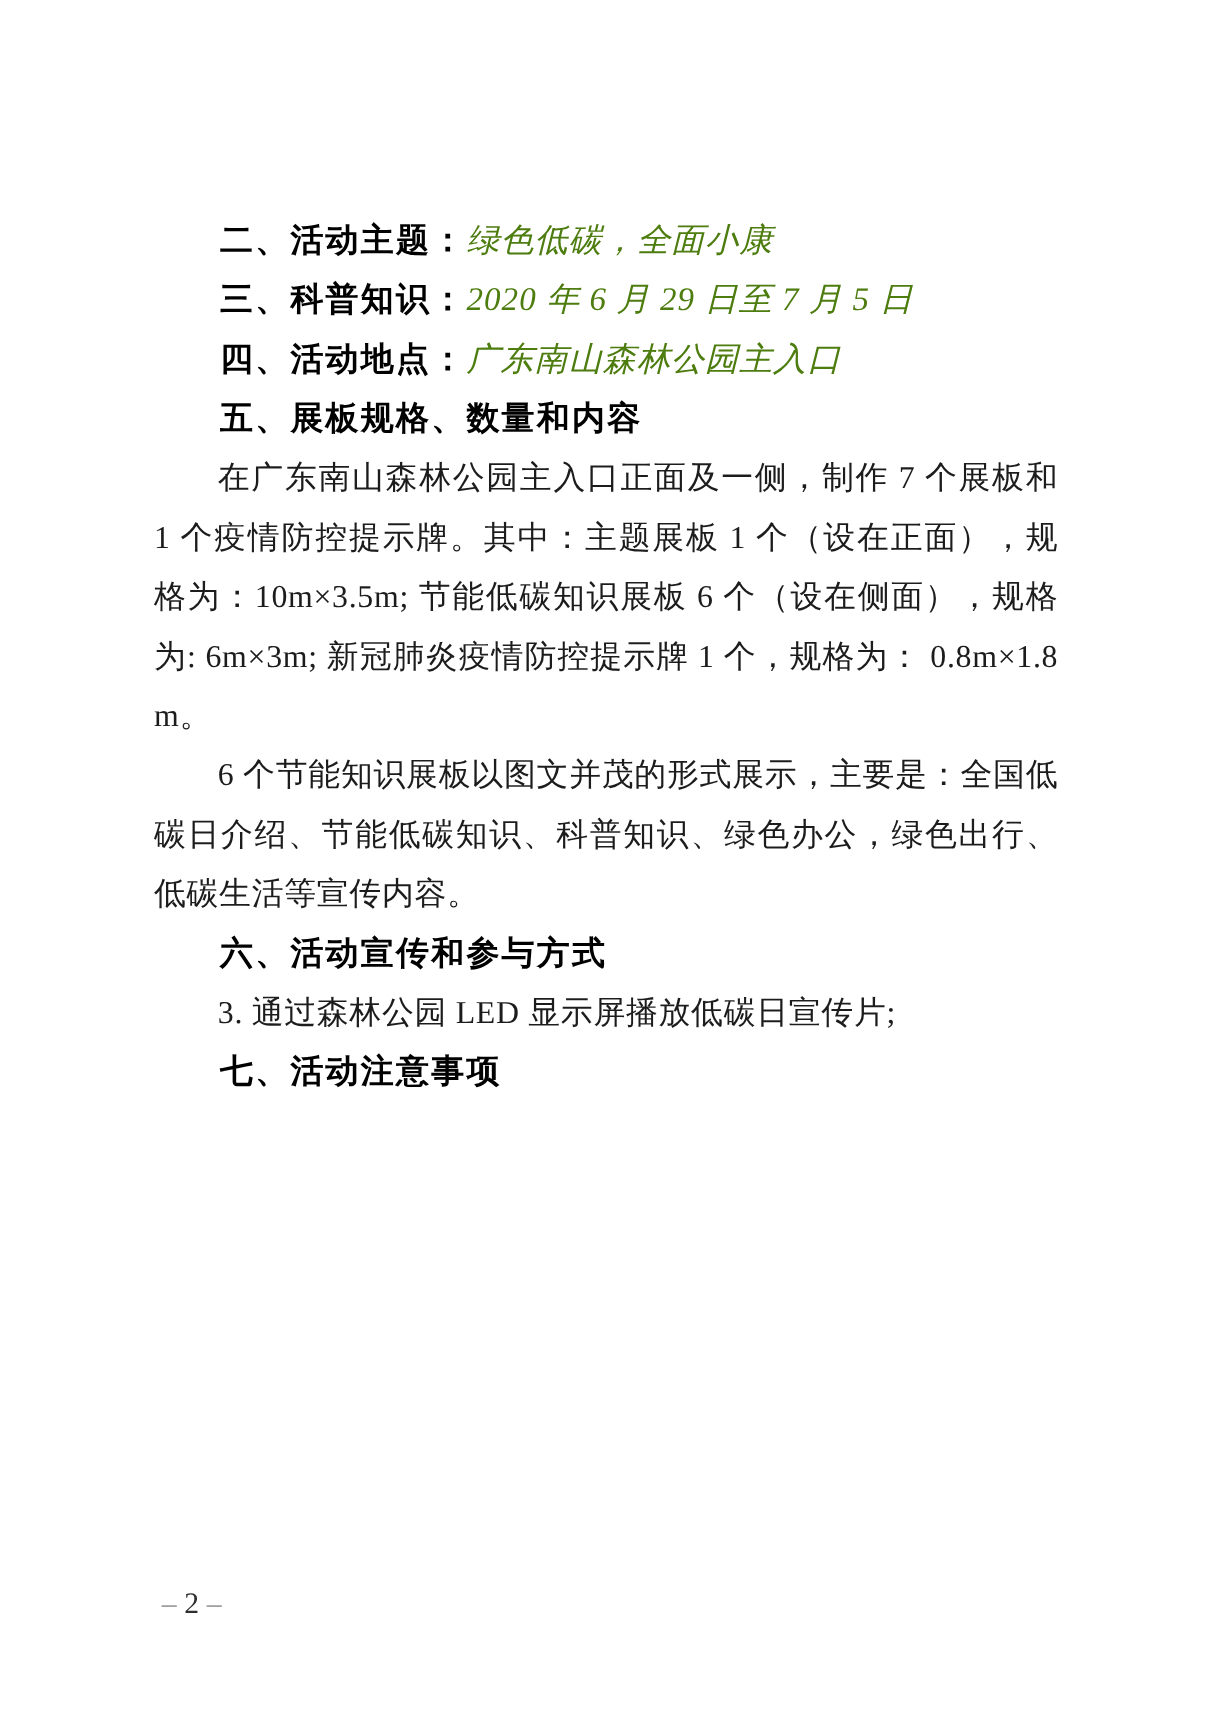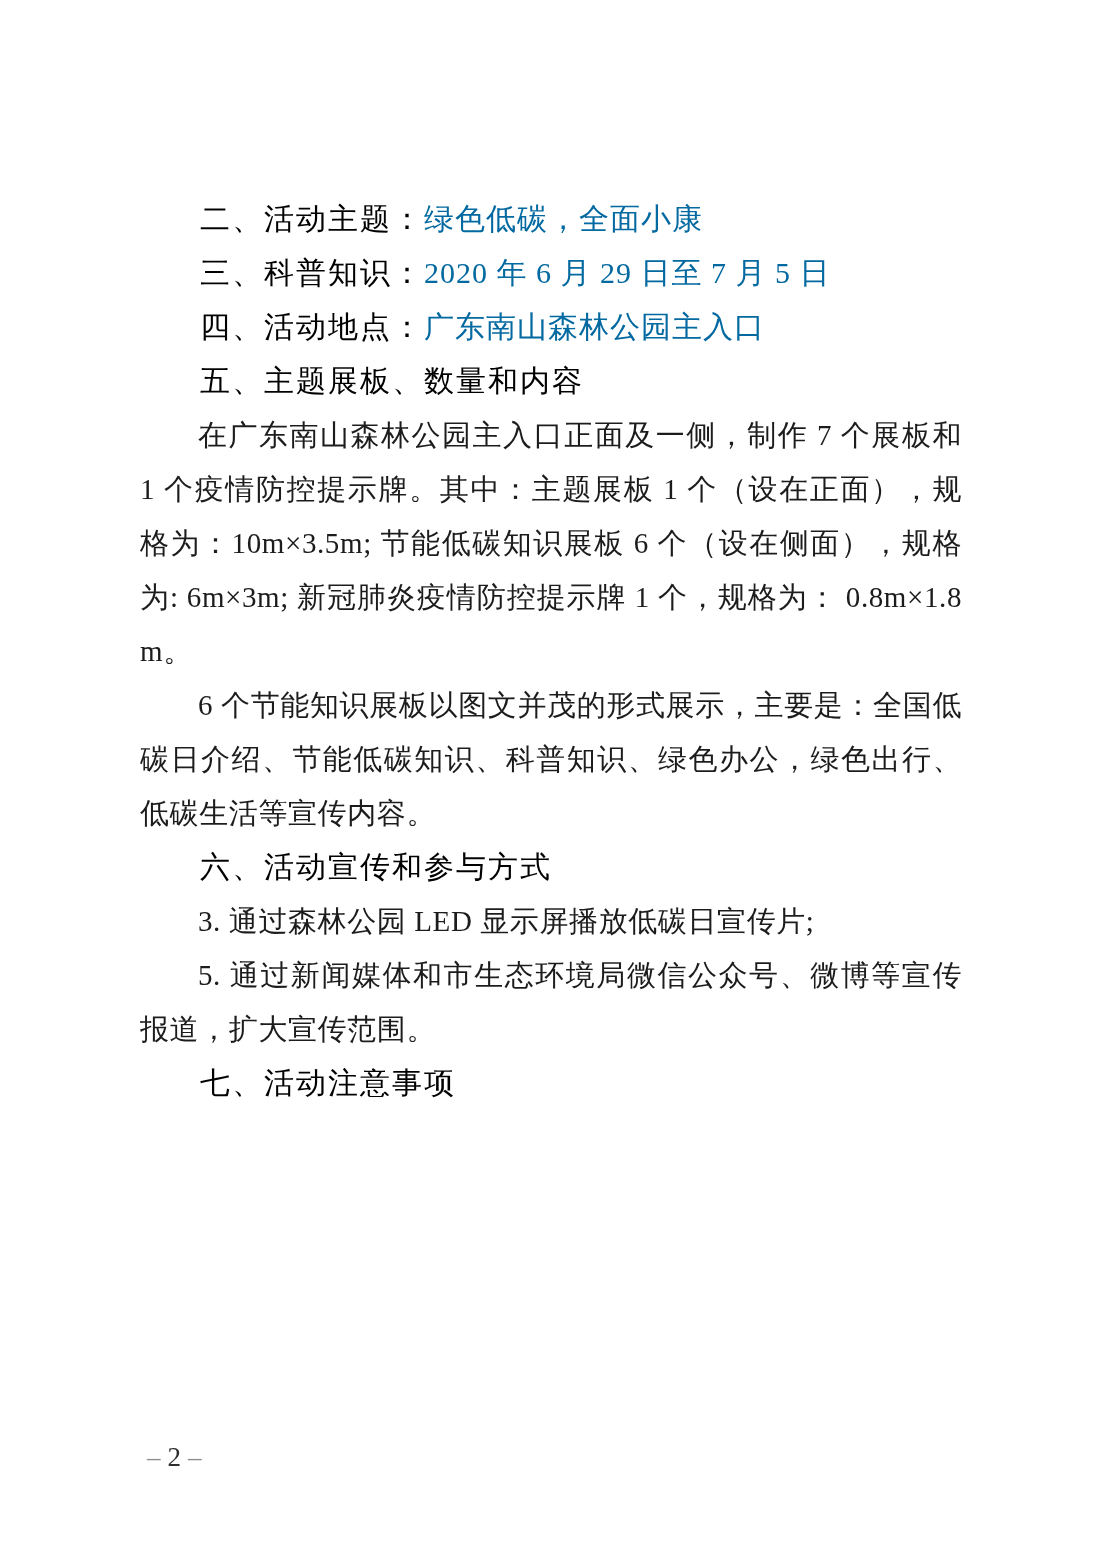--- a/index.html
+++ b/index.html
@@ -36,7 +36,7 @@
   }
   .hlabel {
     font-family: "DejaVu Sans", "Liberation Sans", sans-serif;
-    font-weight: 400;
+    font-weight: 700;
     color: #000000;
     letter-spacing: 2px;
     text-align: center;

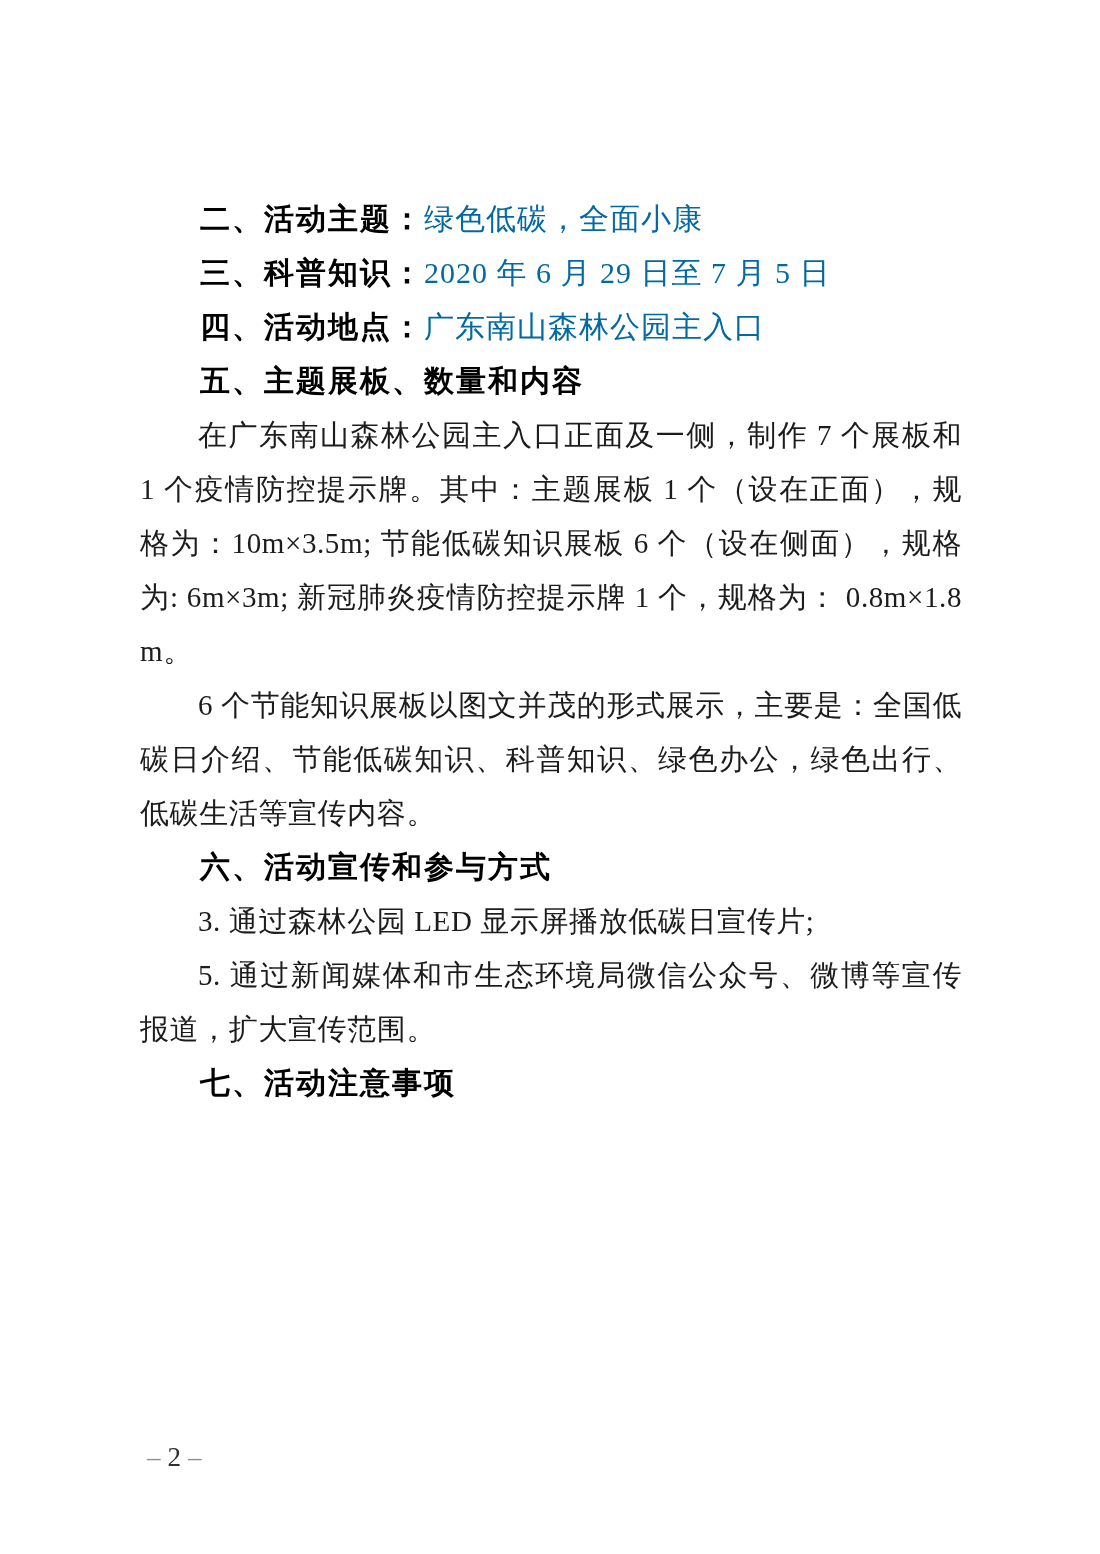--- a/index.html
+++ b/index.html
@@ -44,8 +44,9 @@
   .hvalue {
     font-family: "Liberation Serif", "DejaVu Serif", serif;
     font-weight: 400;
-    color: #0369a1;
+    color: #4d7c0f;
     letter-spacing: 1px;
+    font-style: italic;
   }
   .footer {
     position: absolute;

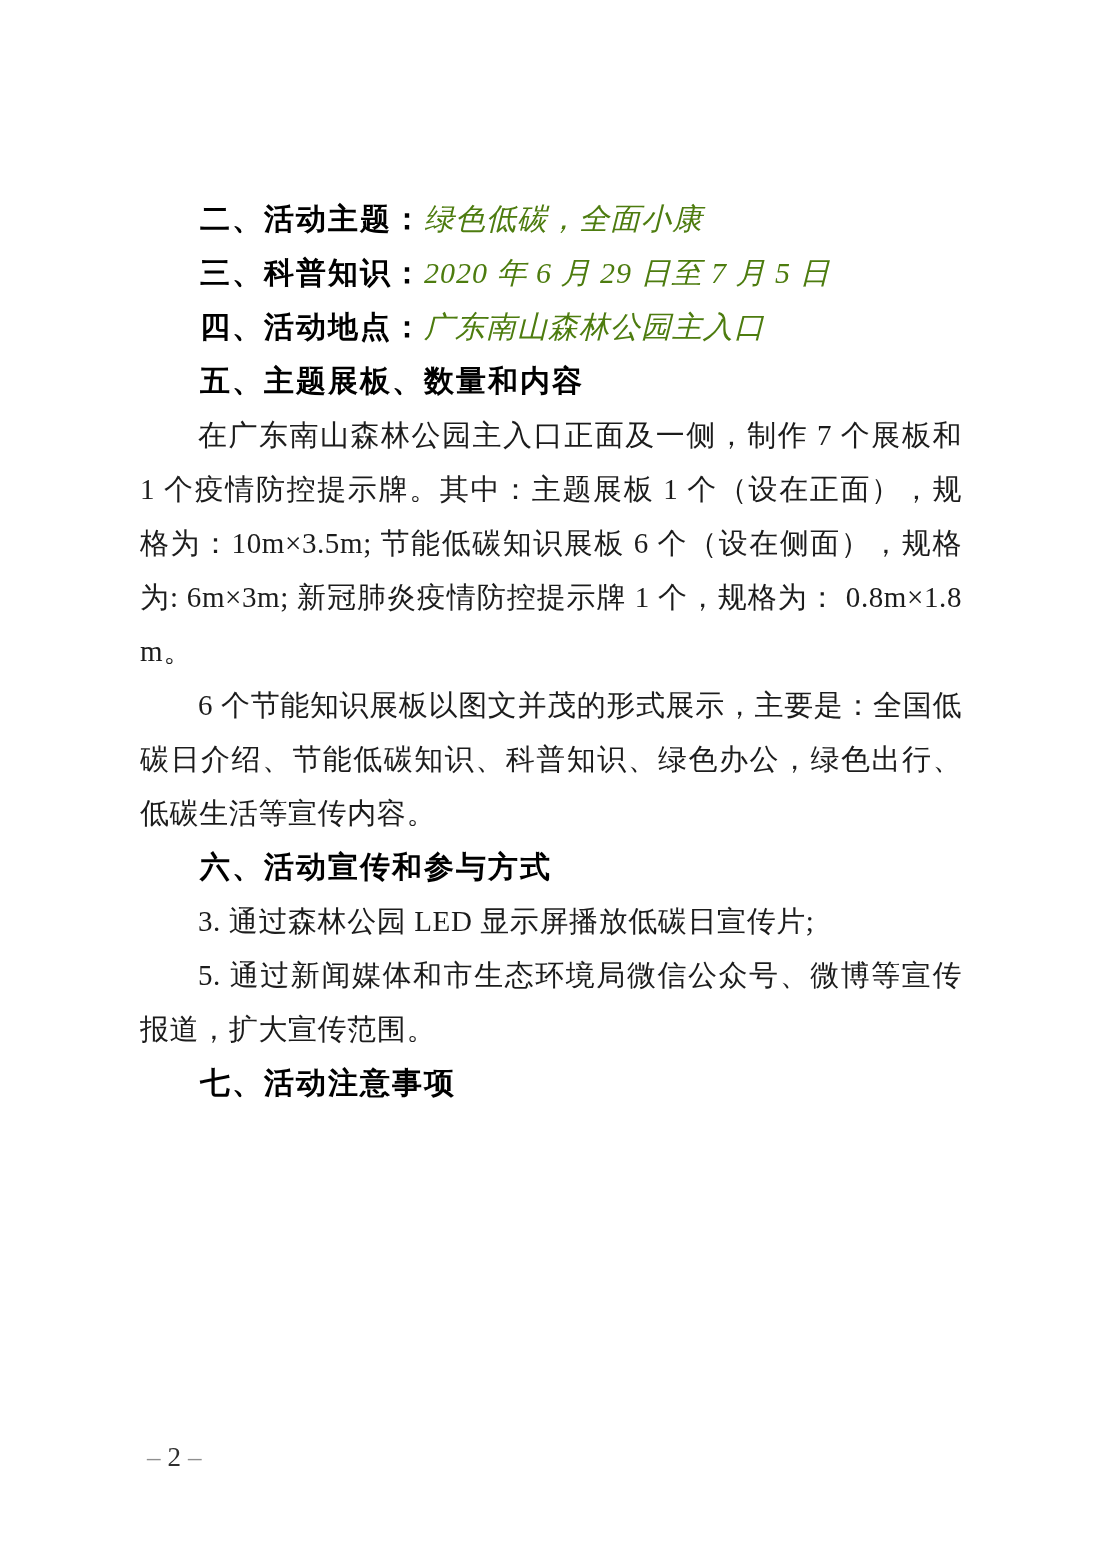--- a/index.html
+++ b/index.html
@@ -73,7 +73,7 @@
 
     <p class="hline"><span class="hlabel">四、活动地点：</span><span class="hvalue">广东南山森林公园主入口</span></p>
 
-    <p class="hline"><span class="hlabel">五、主题展板、数量和内容</span></p>
+    <p class="hline"><span class="hlabel">五、展板规格、数量和内容</span></p>
 
     <p>在广东南山森林公园主入口正面及一侧，制作 7 个展板和 1 个疫情防控提示牌。其中：主题展板 1 个（设在正面），规格为：10m×3.5m; 节能低碳知识展板 6 个（设在侧面），规格为: 6m×3m; 新冠肺炎疫情防控提示牌 1 个，规格为： 0.8m×1.8m。</p>
 

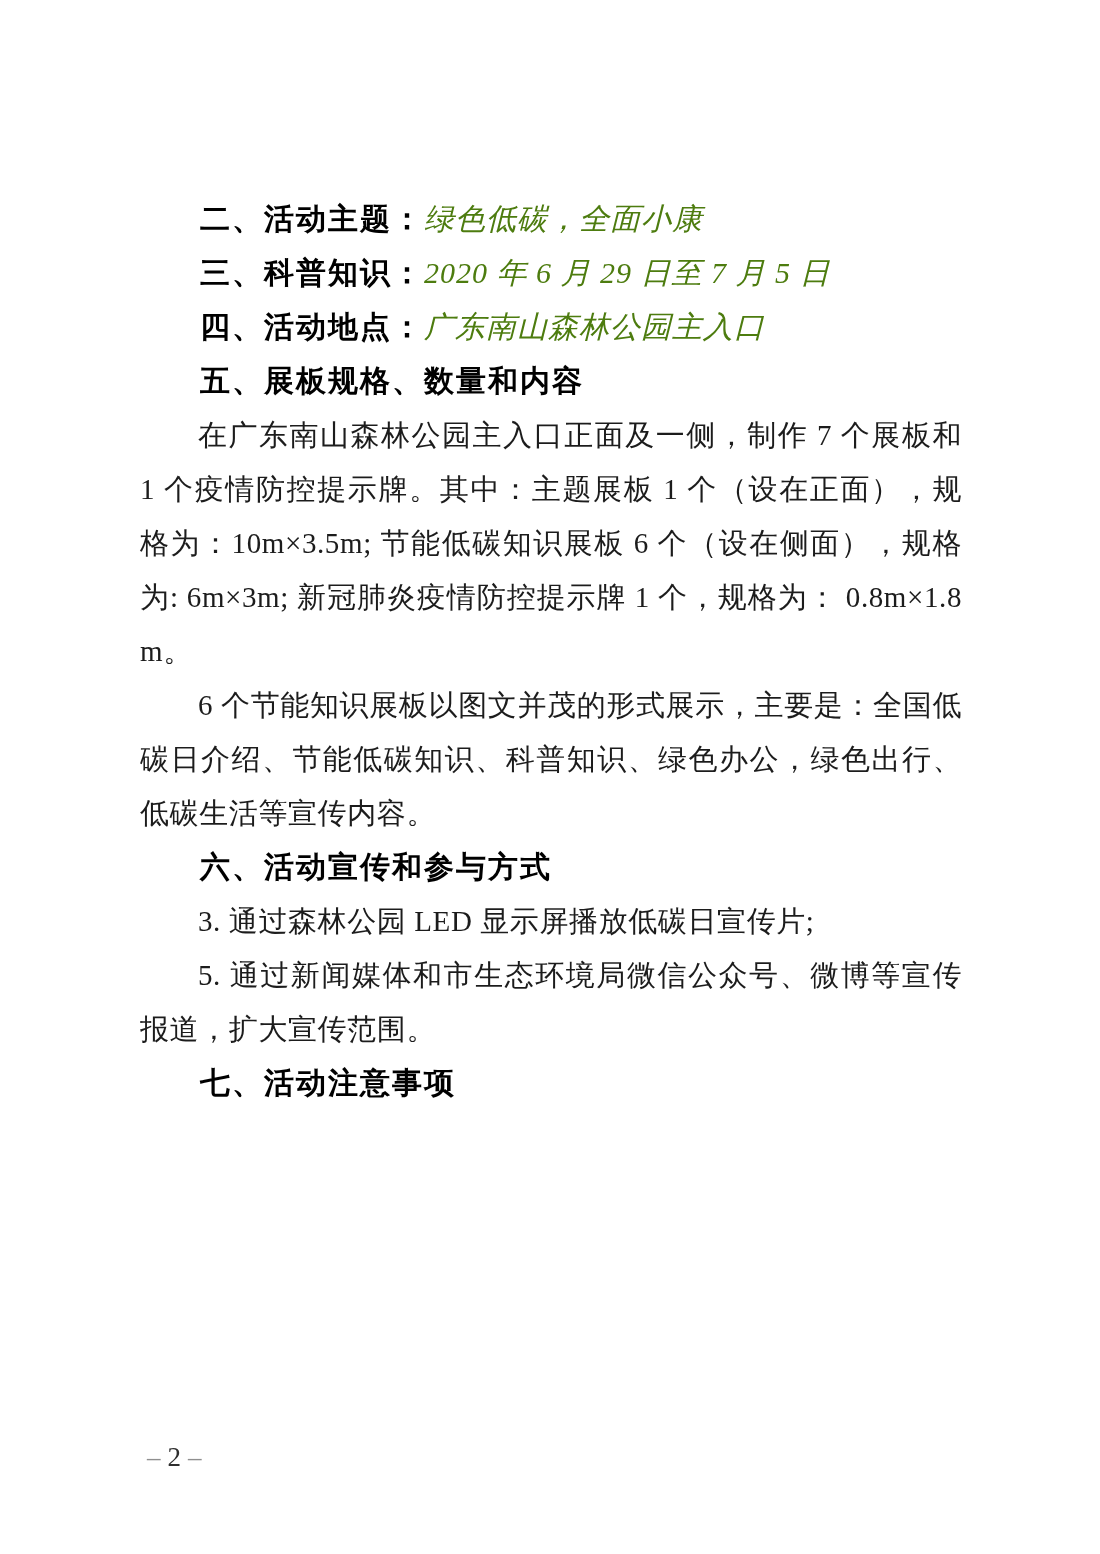--- a/index.html
+++ b/index.html
@@ -86,7 +86,6 @@
     <p>3. 通过森林公园 LED 显示屏播放低碳日宣传片;</p>
 
 
-    <p>5. 通过新闻媒体和市生态环境局微信公众号、微博等宣传报道，扩大宣传范围。</p>
 
     <p class="hline"><span class="hlabel">七、活动注意事项</span></p>
 

